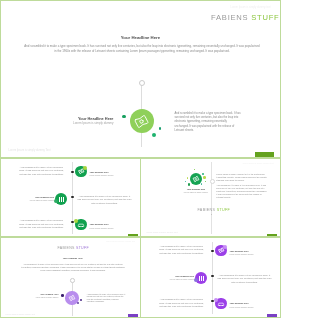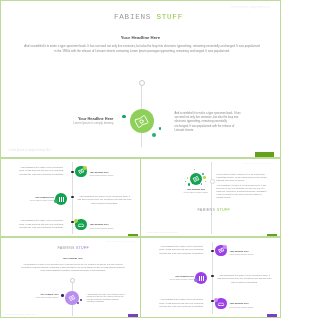--- a/index.html
+++ b/index.html
@@ -30,7 +30,7 @@
 .footer{position:absolute;color:#e3e3e3;}
 .topright{position:absolute;color:#efefef;}
 
-.s1-title{position:absolute;left:8px;top:11px;width:100%;text-align:center;font-size:7.6px;letter-spacing:0.75px;font-family:Liberation Mono, monospace;}
+.s1-title{position:absolute;left:0;top:11px;width:100%;text-align:right;font-size:7.6px;letter-spacing:0.75px;}
 .s1-hl{position:absolute;left:0;top:33.5px;width:100%;font-size:4.3px;}
 .s1-para{position:absolute;left:22px;top:42.5px;width:237px;font-size:2.9px;line-height:5px;}
 .s1-vline{left:139.5px;top:81px;height:64px;}

